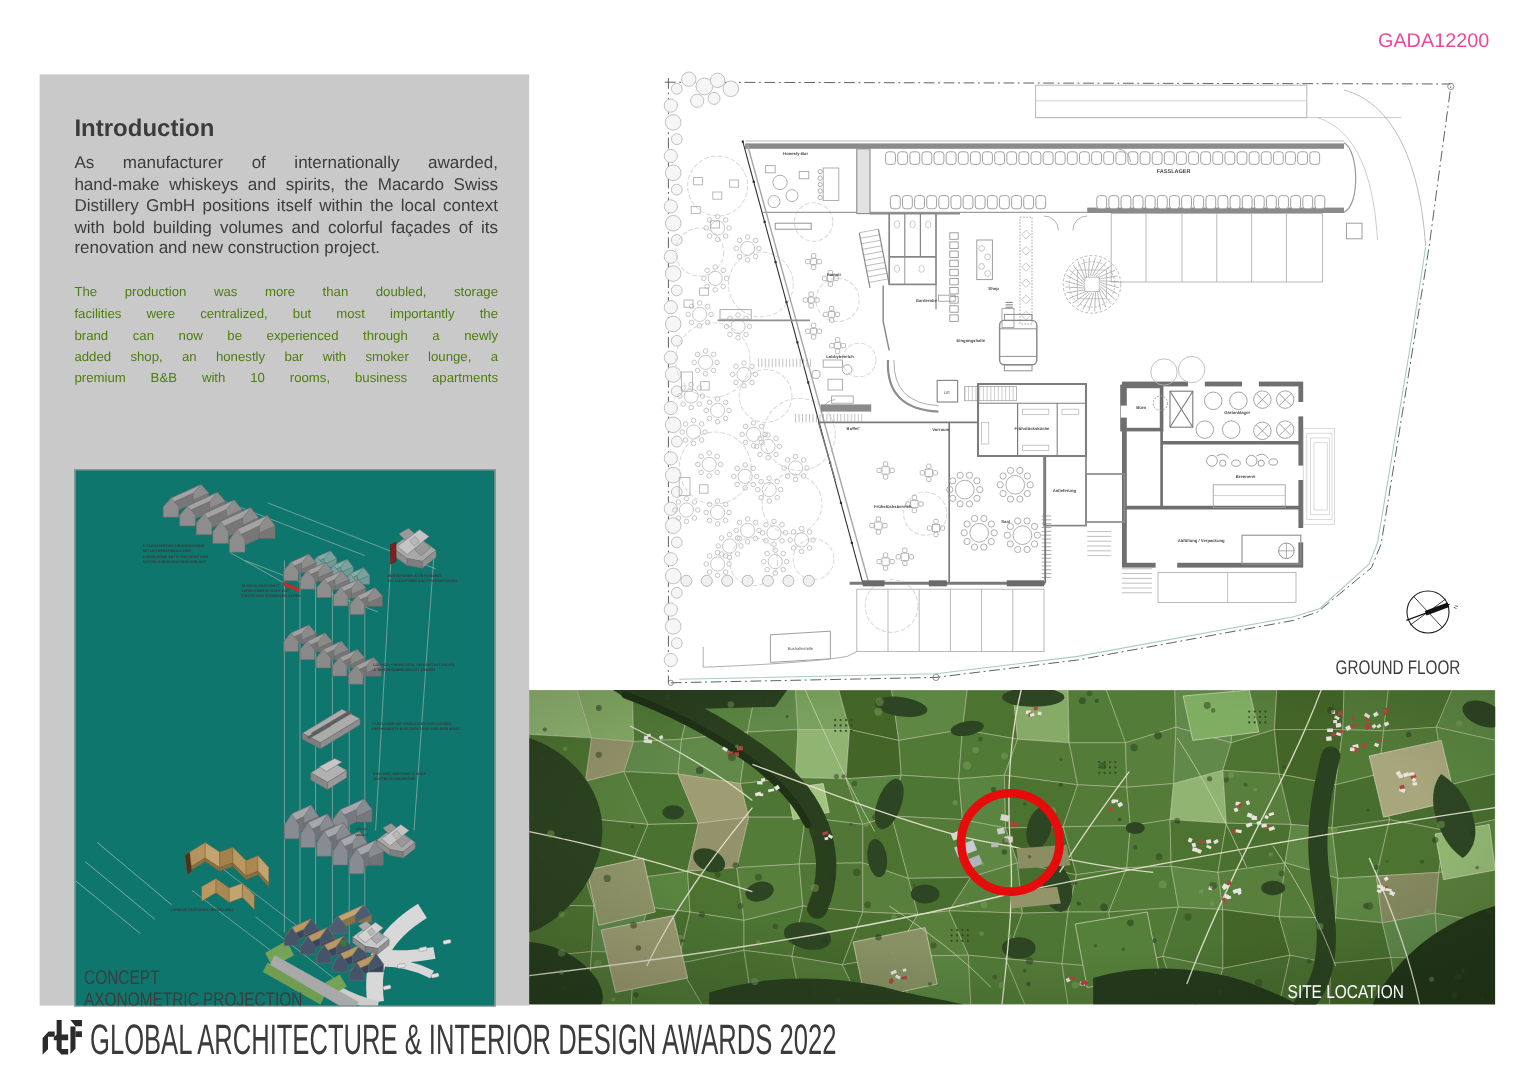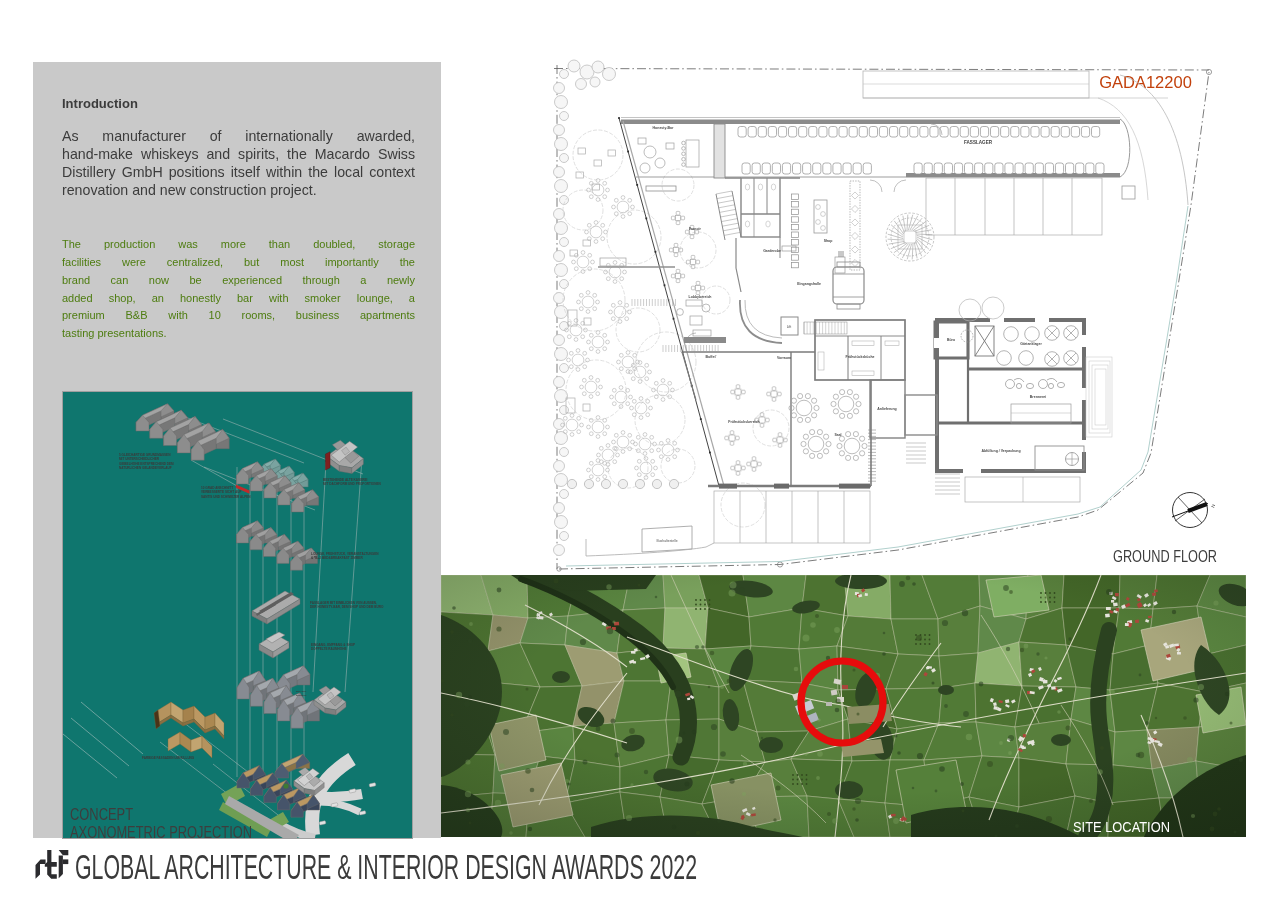--- a/index.html
+++ b/index.html
@@ -10,7 +10,7 @@
 </head>
 <body>
 
-<div class="abs" style="left:1050px;top:24.5px;width:191px;text-align:center;font-size:16.5px;color:#c2410c;margin-top:48px;">GADA12200</div>
+<div class="abs" style="left:1050px;top:24.5px;width:191px;text-align:right;font-size:16.5px;color:#ec4899;">GADA12200</div>
 
 <div class="abs" style="left:33px;top:62px;width:408px;height:776px;background:#c9c9c9;"></div>
 

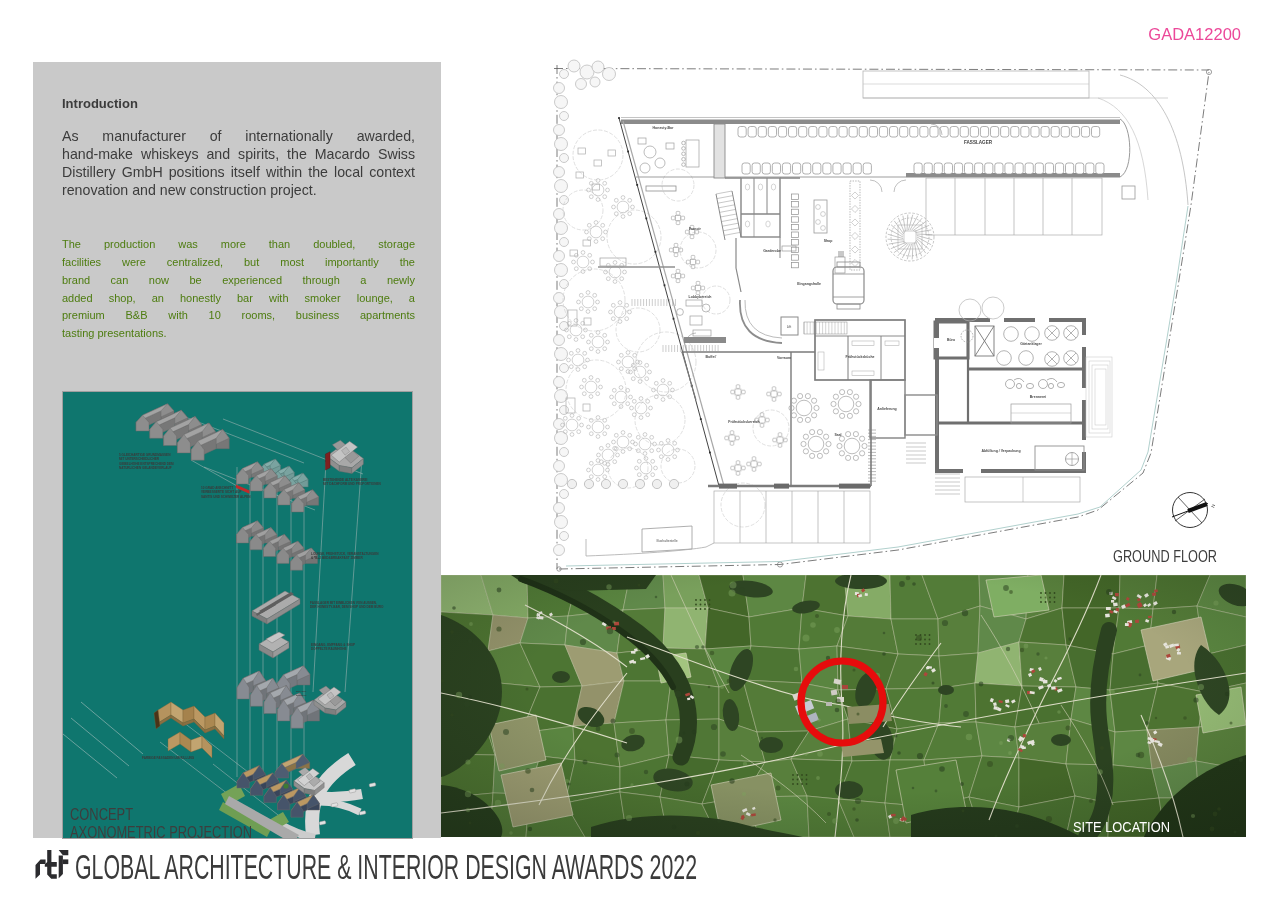--- a/index.html
+++ b/index.html
@@ -14,7 +14,7 @@
 
 <div class="abs" style="left:33px;top:62px;width:408px;height:776px;background:#c9c9c9;"></div>
 
-<div class="abs" style="left:62px;top:96px;width:352px;font-size:13px;font-weight:bold;color:#3c3c3c;">Introduction</div>
+<div class="abs" style="left:62px;top:96px;width:352px;font-size:20px;font-weight:bold;color:#3c3c3c;">Introduction</div>
 
 <div class="abs" style="left:62px;top:128px;width:353px;font-size:14.2px;color:#3c3c3c;">
 <div style="height:17.85px;line-height:17.85px;text-align:justify;text-align-last:justify;white-space:nowrap;">As manufacturer of internationally awarded,</div>

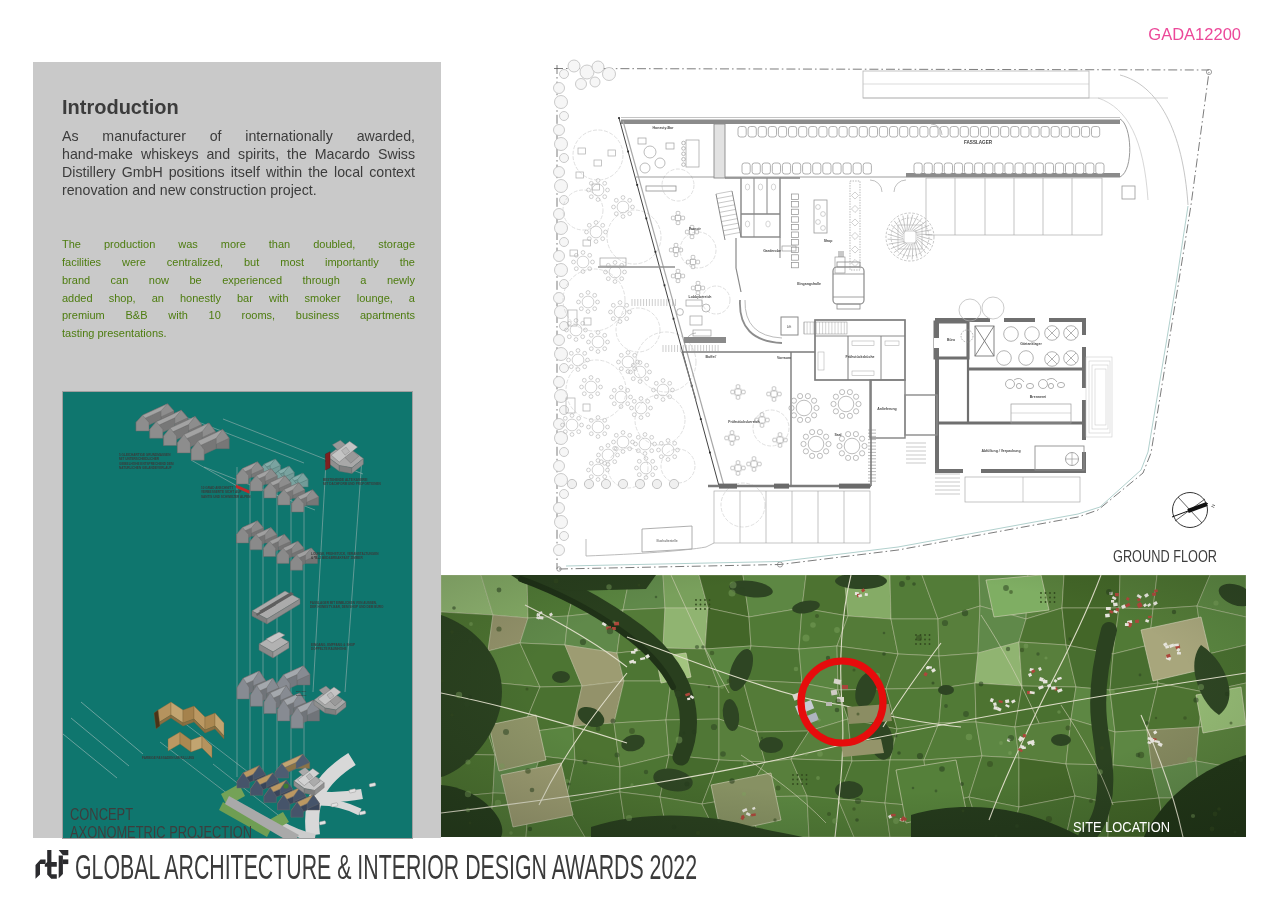--- a/index.html
+++ b/index.html
@@ -20,6 +20,7 @@
 <div style="height:17.85px;line-height:17.85px;text-align:justify;text-align-last:justify;white-space:nowrap;">As manufacturer of internationally awarded,</div>
 <div style="height:17.85px;line-height:17.85px;text-align:justify;text-align-last:justify;white-space:nowrap;">hand-make whiskeys and spirits, the Macardo Swiss</div>
 <div style="height:17.85px;line-height:17.85px;text-align:justify;text-align-last:justify;white-space:nowrap;">Distillery GmbH positions itself within the local context</div>
+<div style="height:17.85px;line-height:17.85px;text-align:justify;text-align-last:justify;white-space:nowrap;">with bold building volumes and colorful façades of its</div>
 <div style="height:17.85px;line-height:17.85px;">renovation and new construction project.</div>
 </div>
 

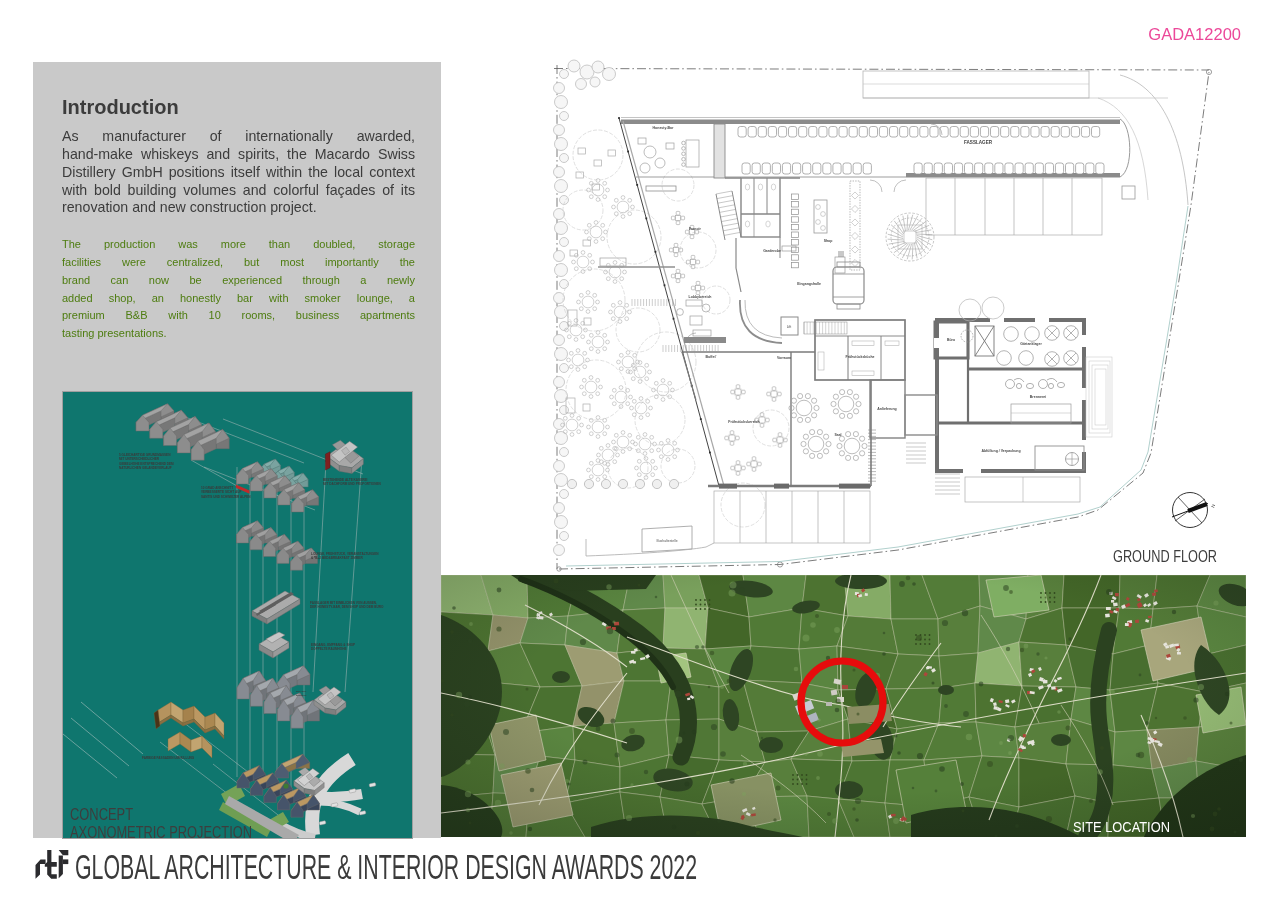--- a/index.html
+++ b/index.html
@@ -30,7 +30,6 @@
 <div style="height:17.85px;line-height:17.85px;text-align:justify;text-align-last:justify;white-space:nowrap;">brand can now be experienced through a newly</div>
 <div style="height:17.85px;line-height:17.85px;text-align:justify;text-align-last:justify;white-space:nowrap;">added shop, an honestly bar with smoker lounge, a</div>
 <div style="height:17.85px;line-height:17.85px;text-align:justify;text-align-last:justify;white-space:nowrap;">premium B&amp;B with 10 rooms, business apartments</div>
-<div style="height:17.85px;line-height:17.85px;">tasting presentations.</div>
 </div>
 
 <div class="abs" style="left:62px;top:391px;width:351px;height:448px;background:#0f766e;border:1px solid #9f9f9f;box-sizing:border-box;">

